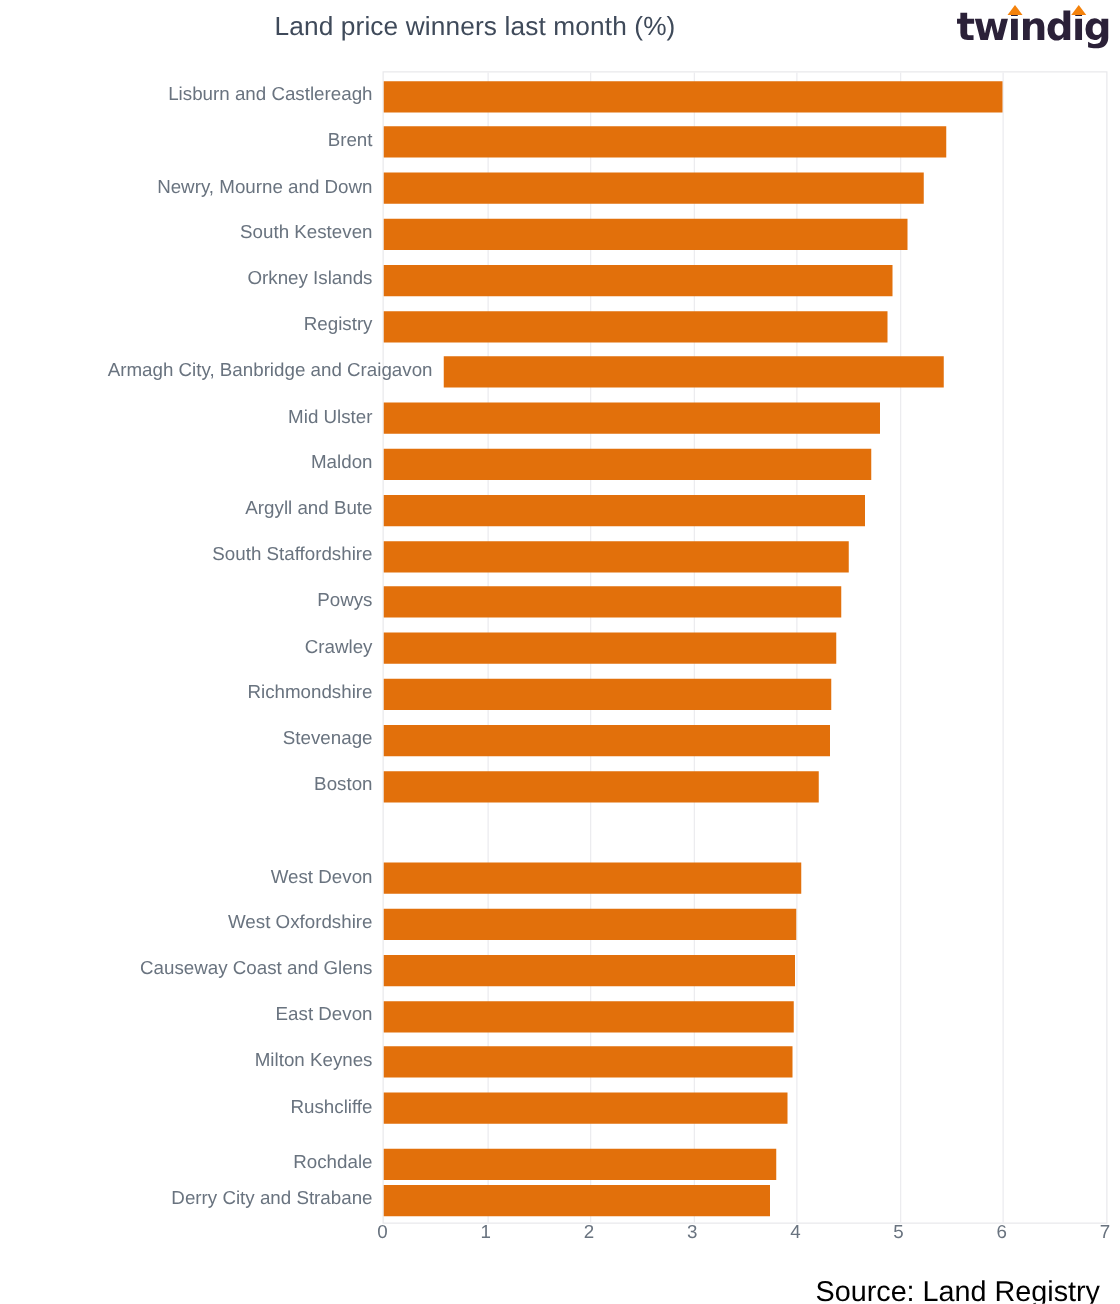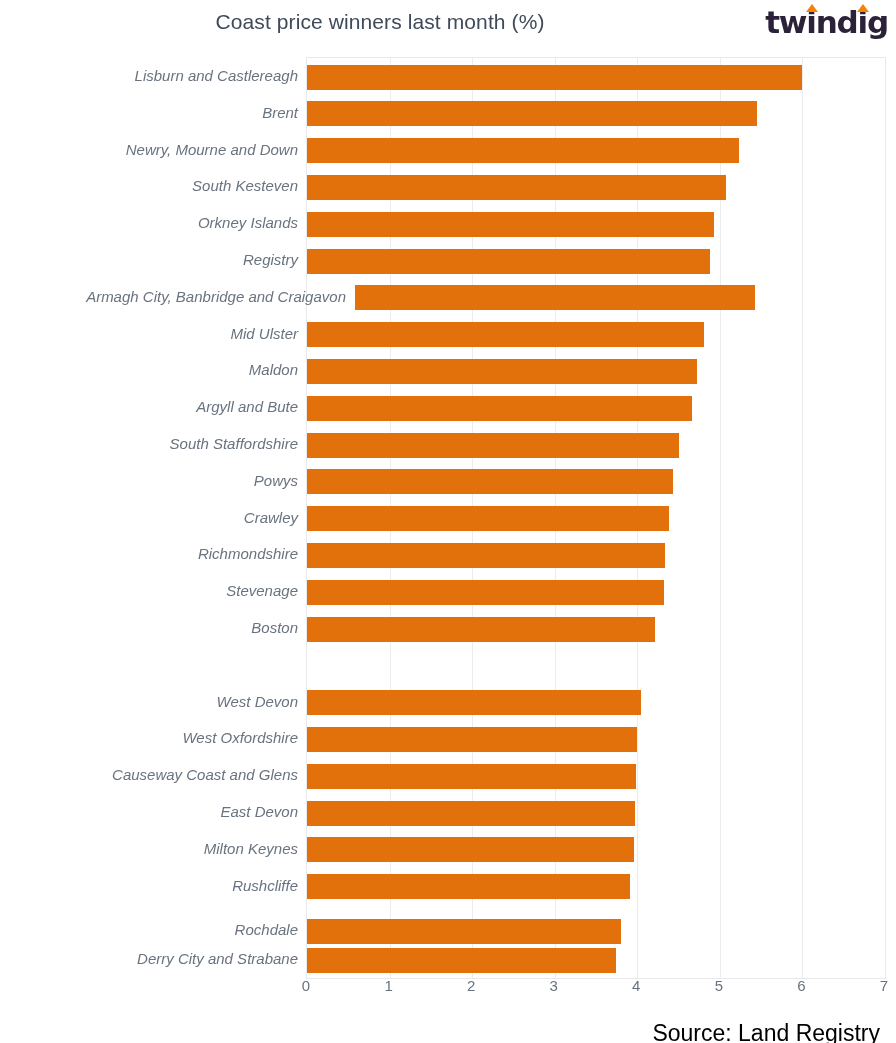--- a/index.html
+++ b/index.html
@@ -148,7 +148,7 @@
 <body>
 
 <div class="header">
-  <div class="chart-title">Coast price winners last month (%)</div>
+  <div class="chart-title">Land price winners last month (%)</div>
   <div class="logo">
     <div class="logo-text">
       <span>twindig</span>

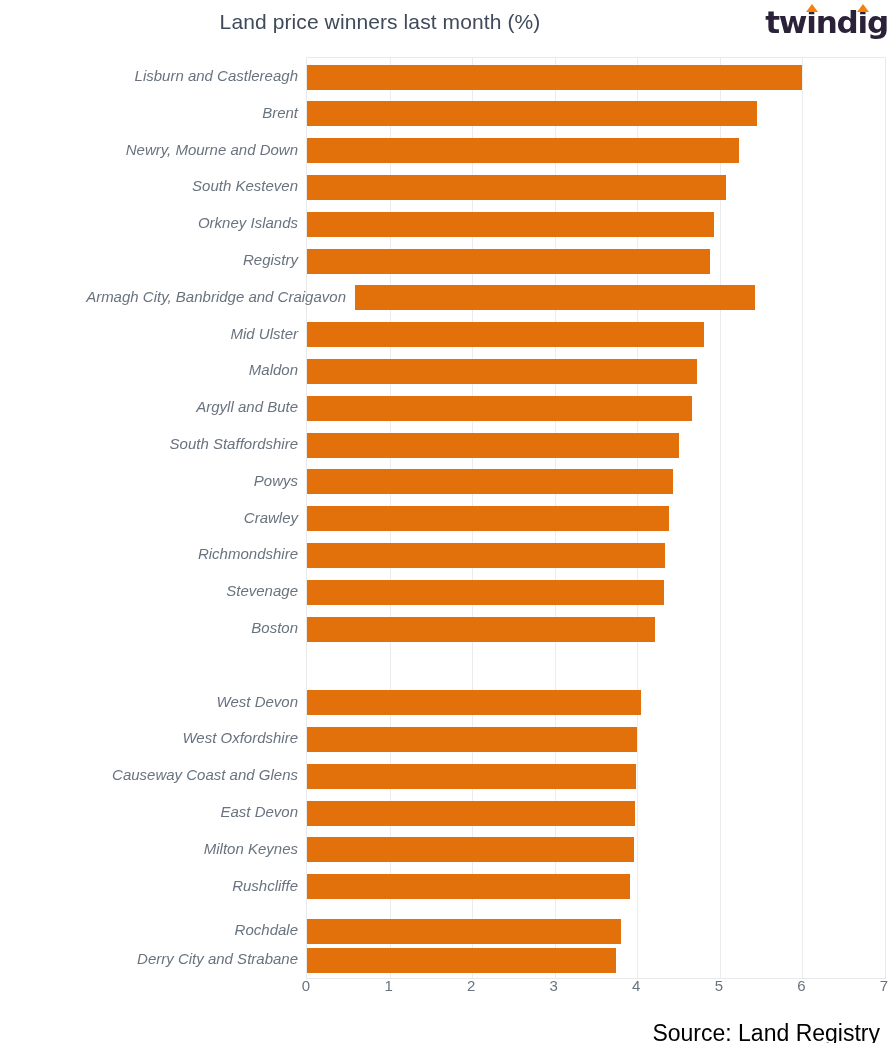--- a/index.html
+++ b/index.html
@@ -67,7 +67,6 @@
     top: 52px;
     width: 790px;
     height: 945px;
-    font-style: italic;
   }
   .plot {
     position: absolute;

